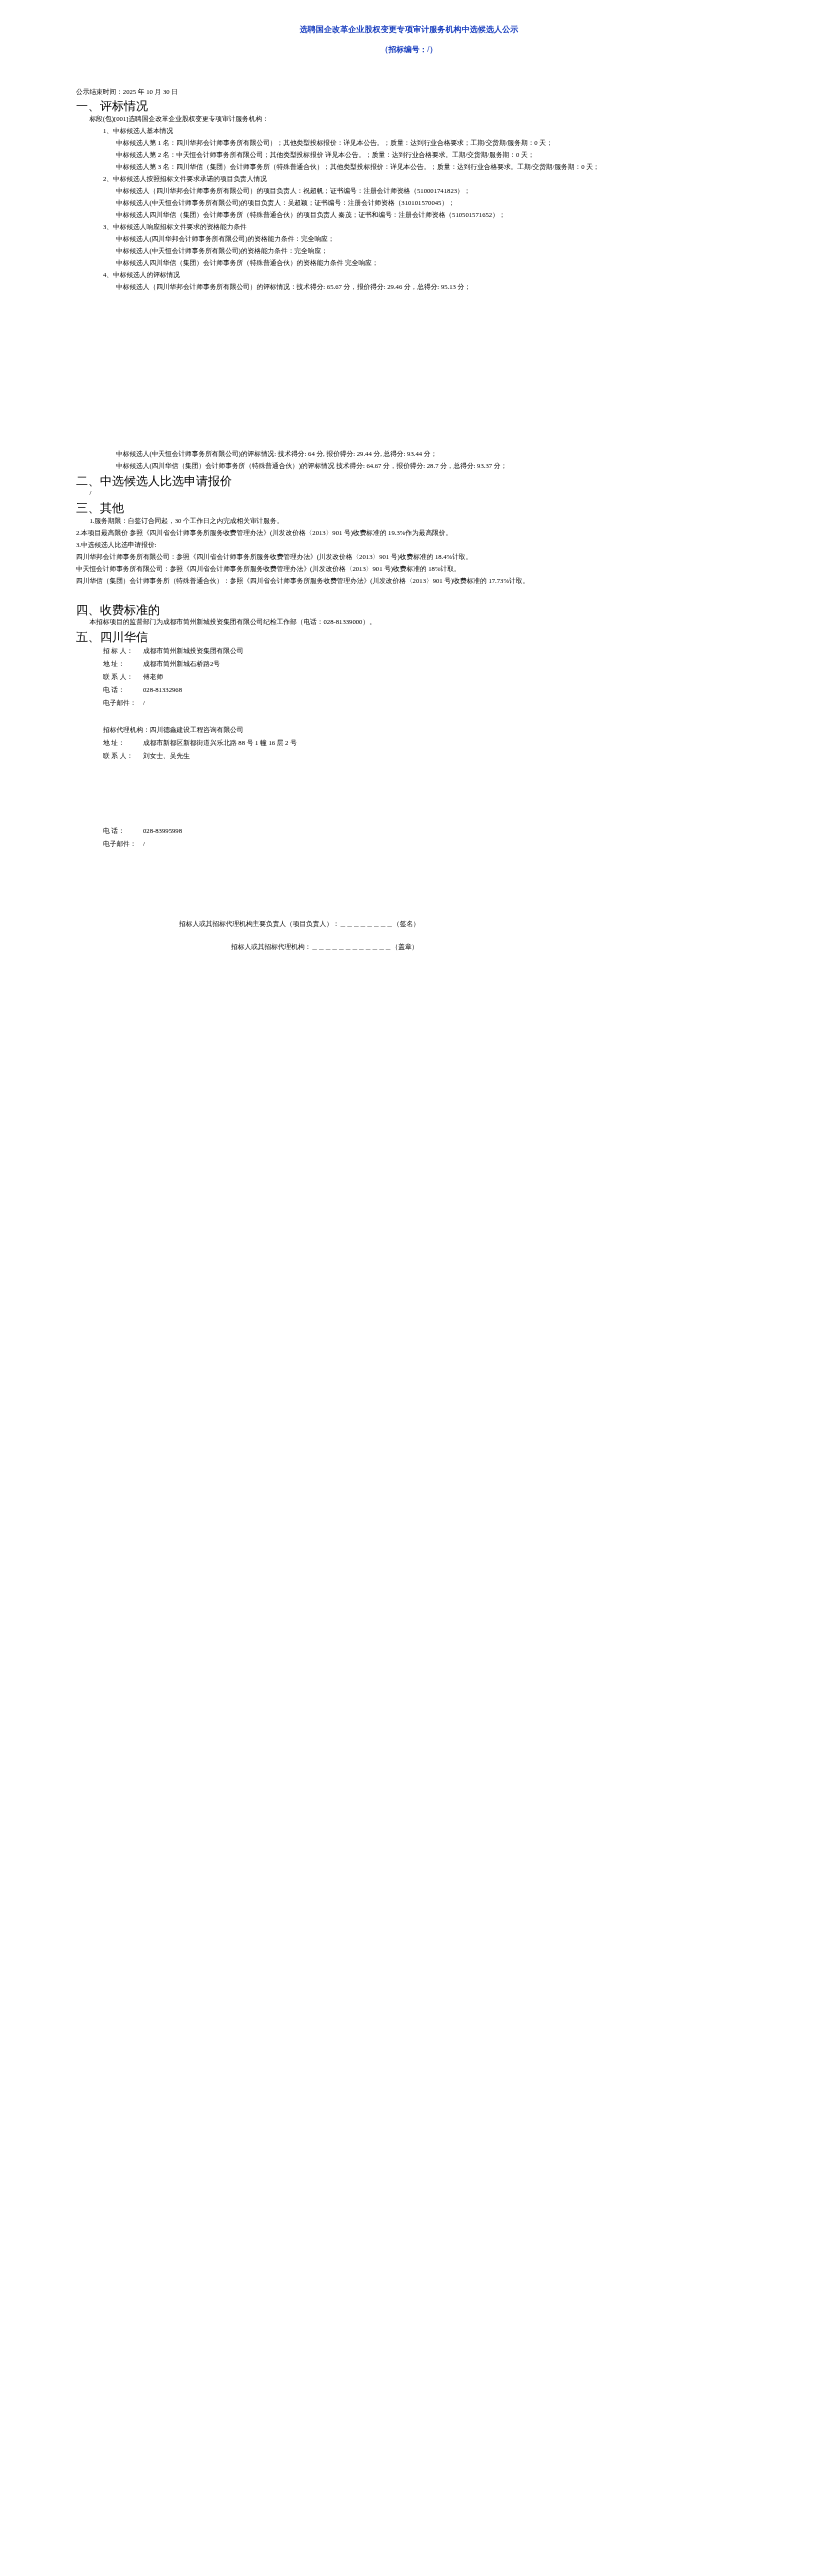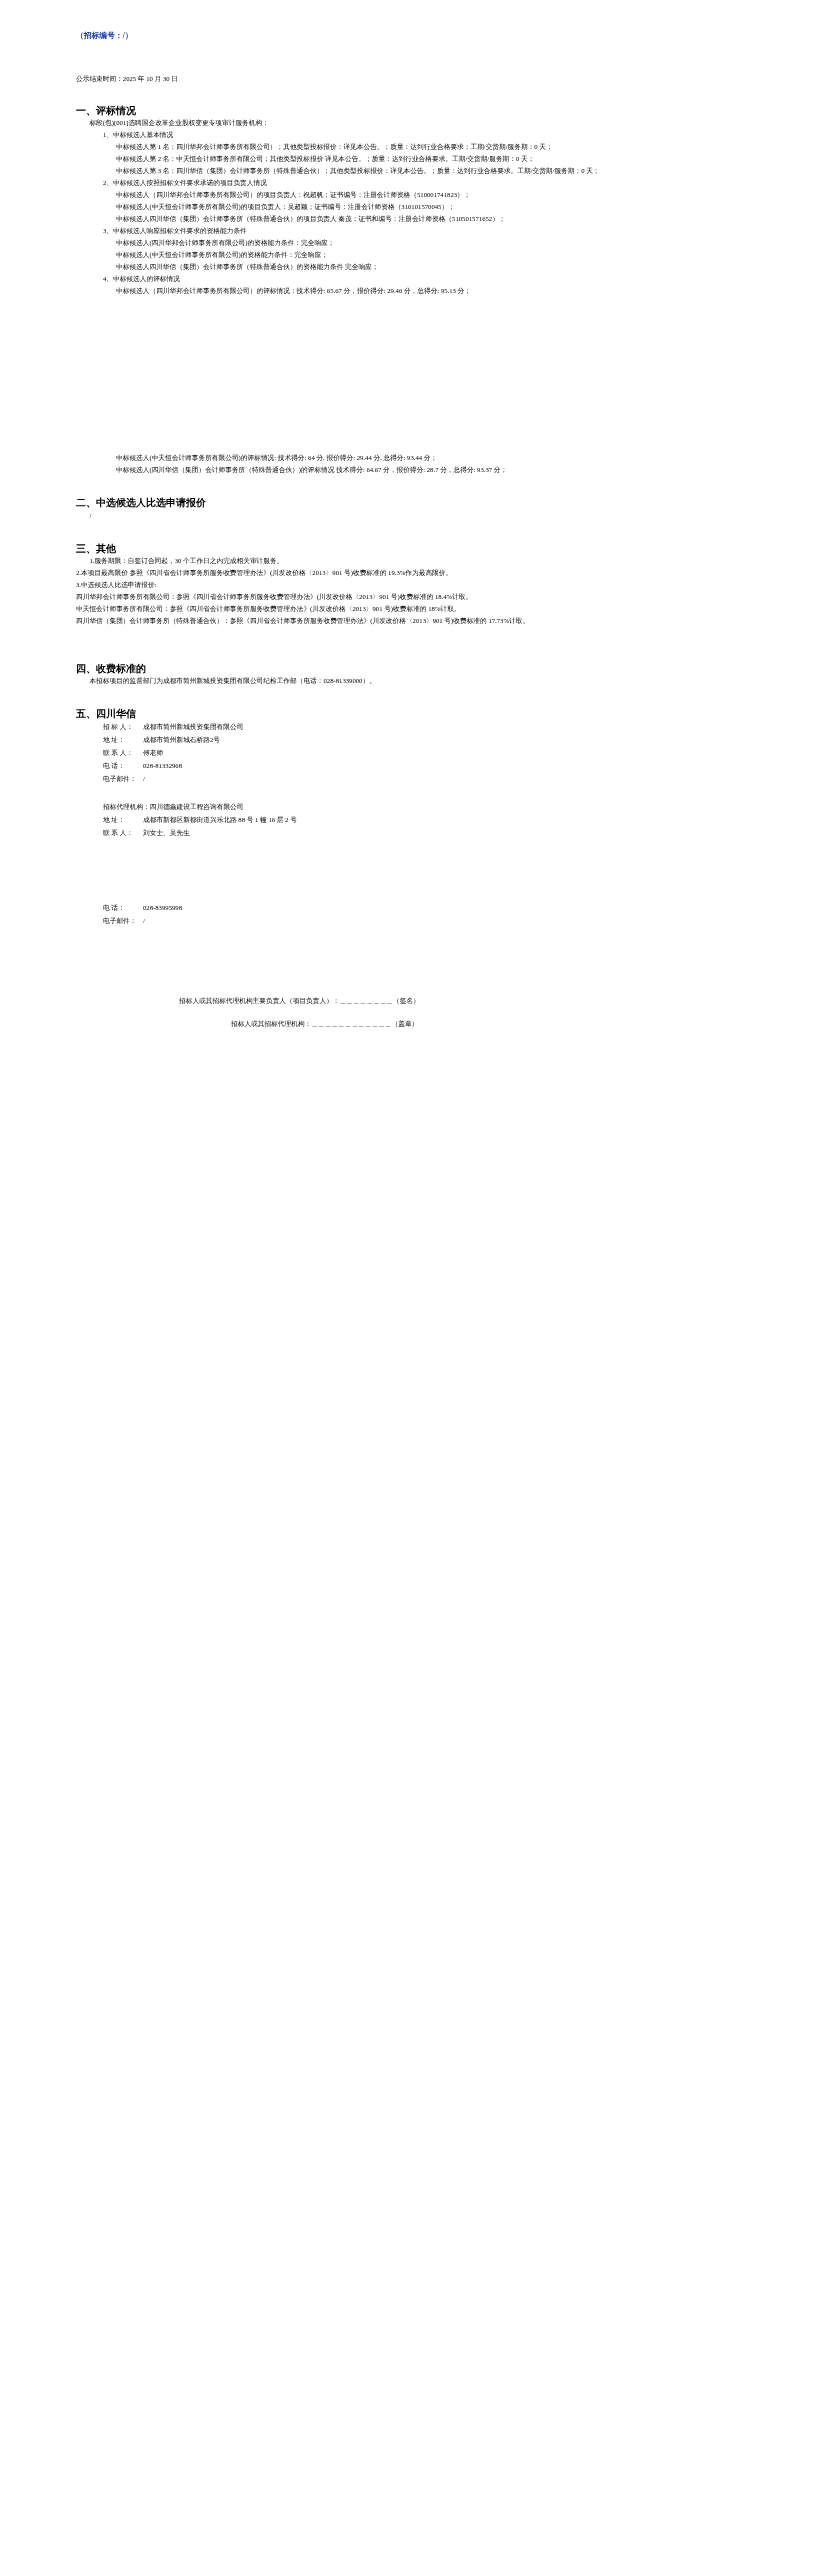--- a/index.html
+++ b/index.html
@@ -91,6 +91,7 @@
 <div class="page">
   <div class="content">
 
+    <div class="doc-title">选聘国企改革企业股权变更专项审计服务机构中选候选人公示</div>
     <div class="doc-subtitle">（招标编号：/）</div>
 
     <div class="meta-line">公示结束时间：2025 年 10 月 30 日</div>

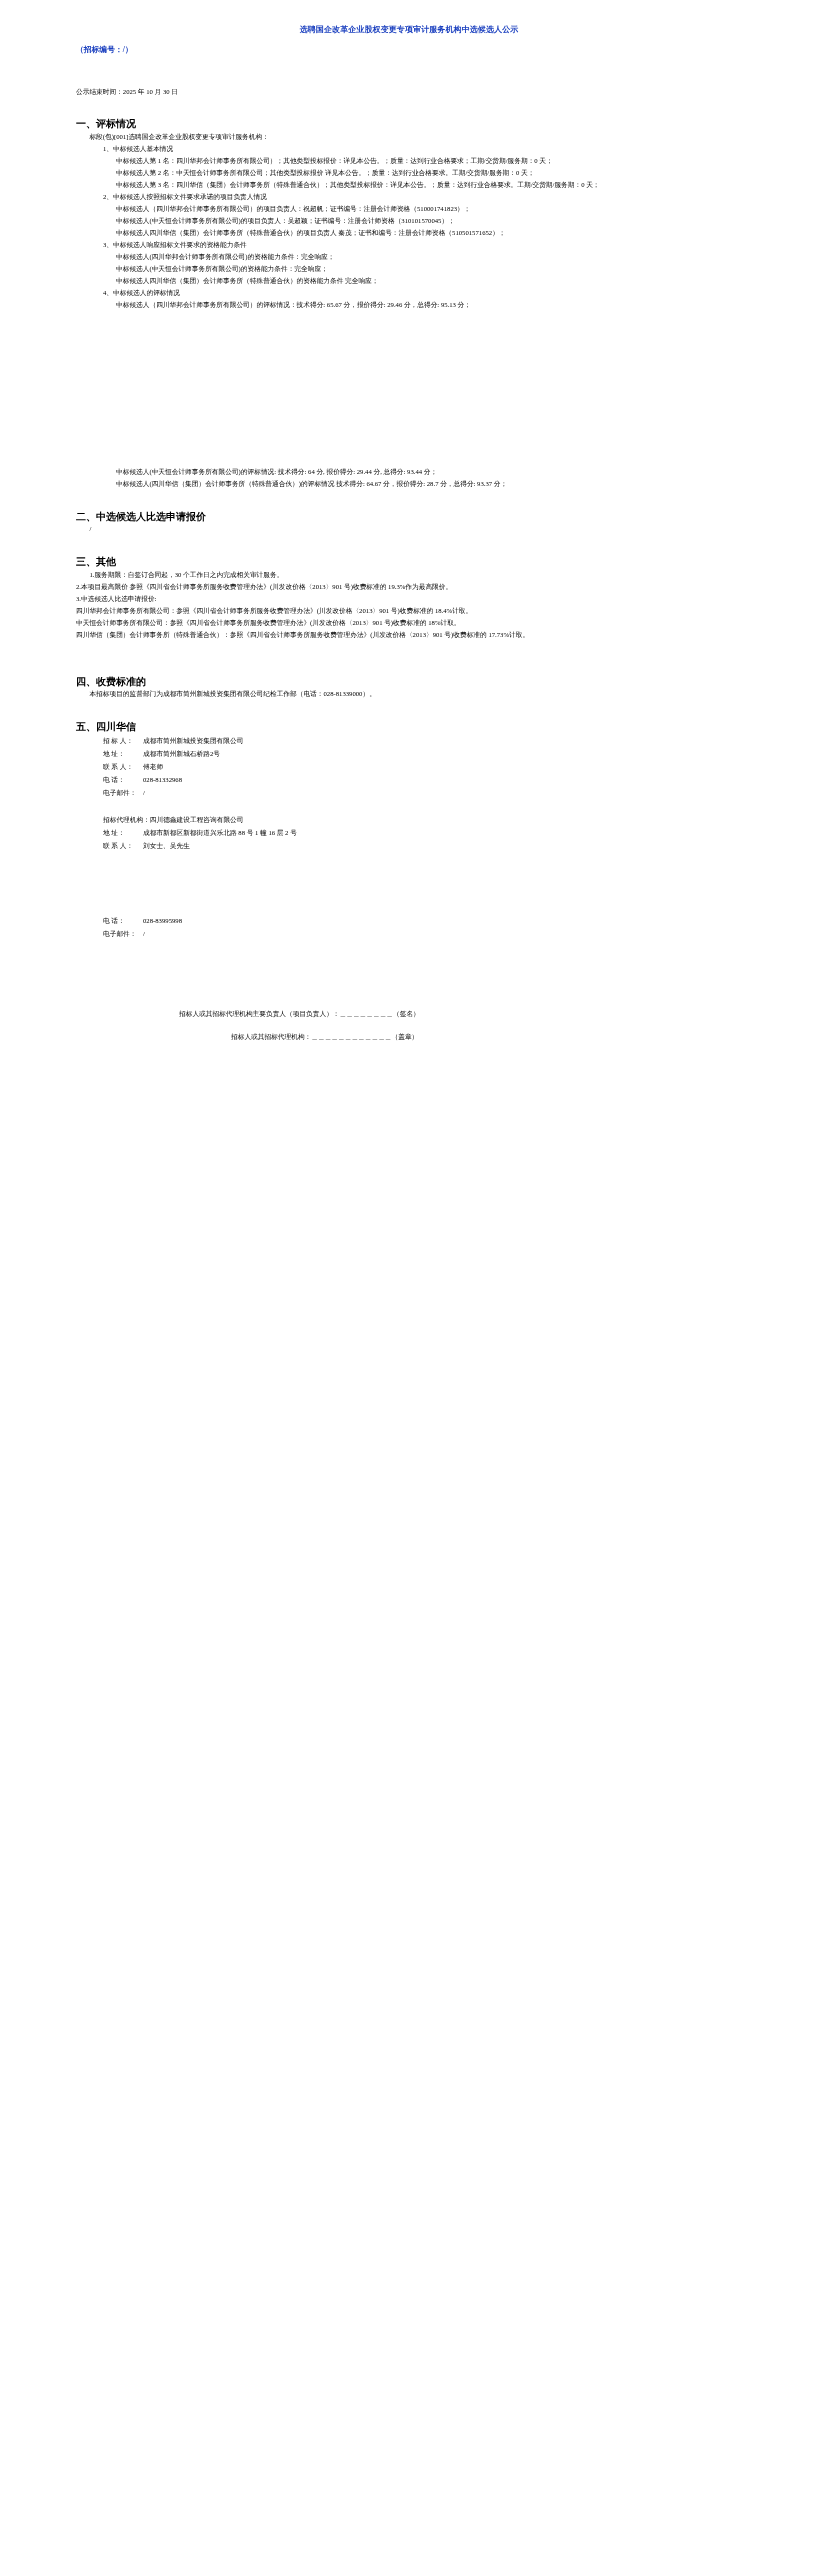--- a/index.html
+++ b/index.html
@@ -33,7 +33,7 @@
     letter-spacing: 0.1px;
   }
   .doc-subtitle {
-    text-align: left;
+    text-align: center;
     color: #1a3fbf;
     font-weight: bold;
     font-size: 7.7px;

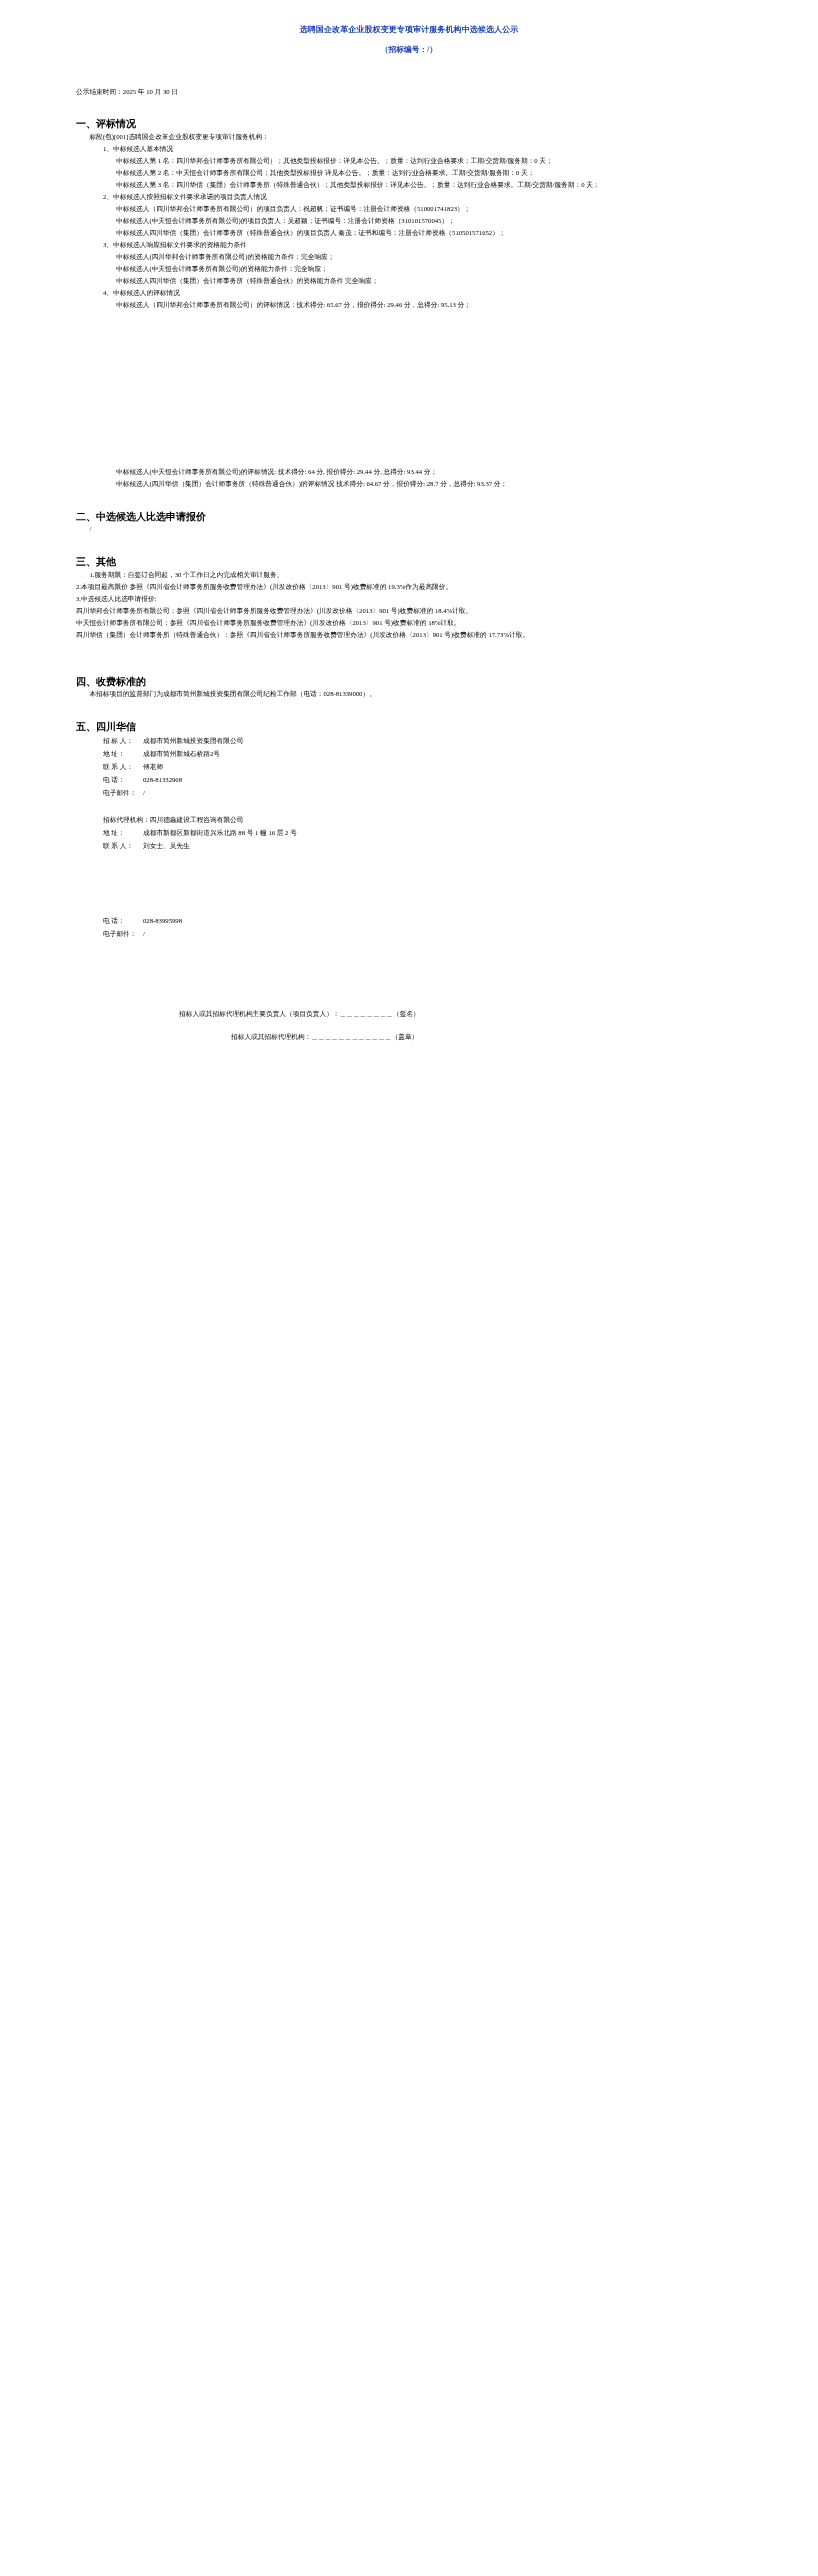--- a/index.html
+++ b/index.html
@@ -47,10 +47,10 @@
     line-height: 11.3px;
   }
   .sec-head {
-    font-weight: bold;
-    font-size: 10px;
+    font-weight: normal;
+    font-size: 12px;
     line-height: 12.4px;
-    margin-top: 21px;
+    margin-top: 3px;
   }
   .p {
     font-size: 6.7px;

